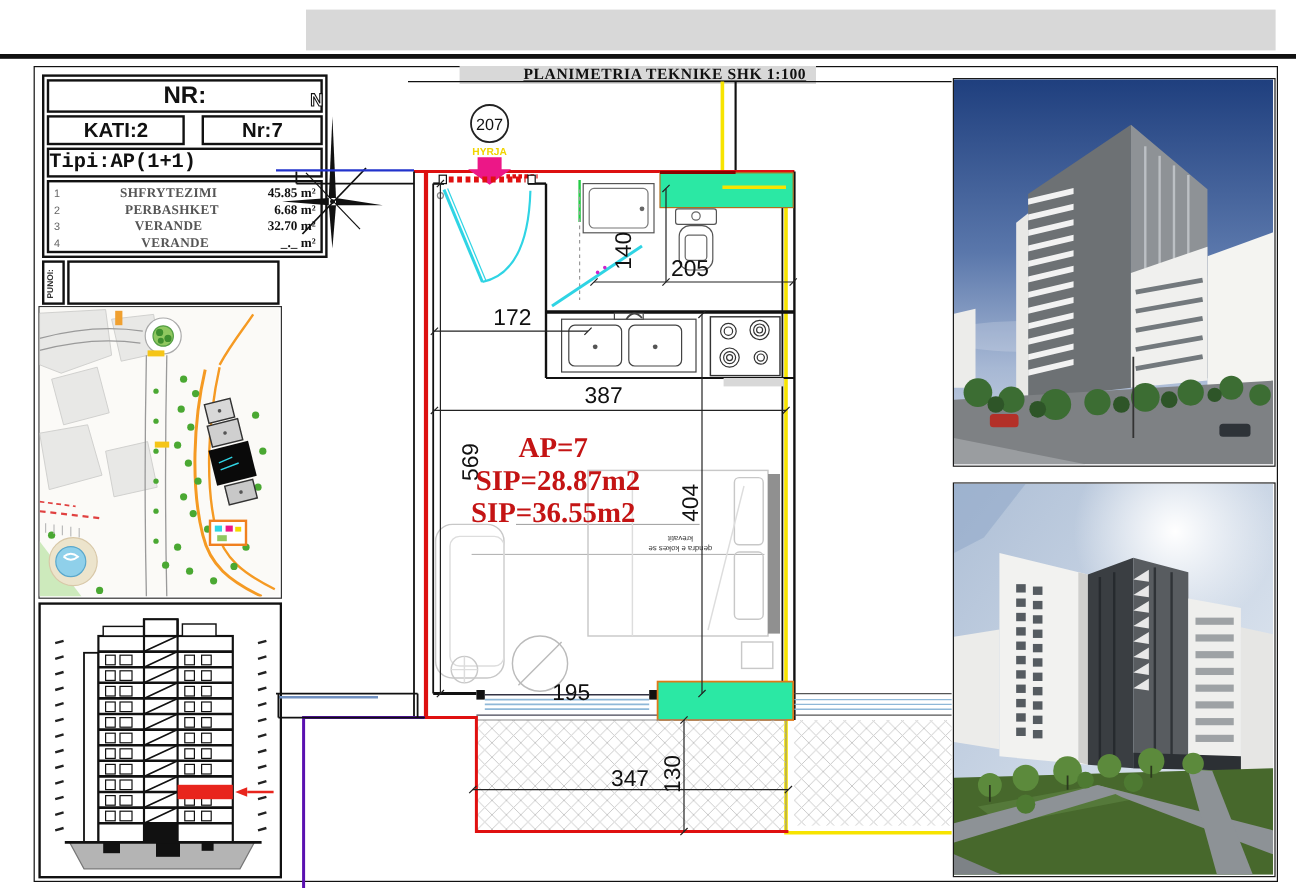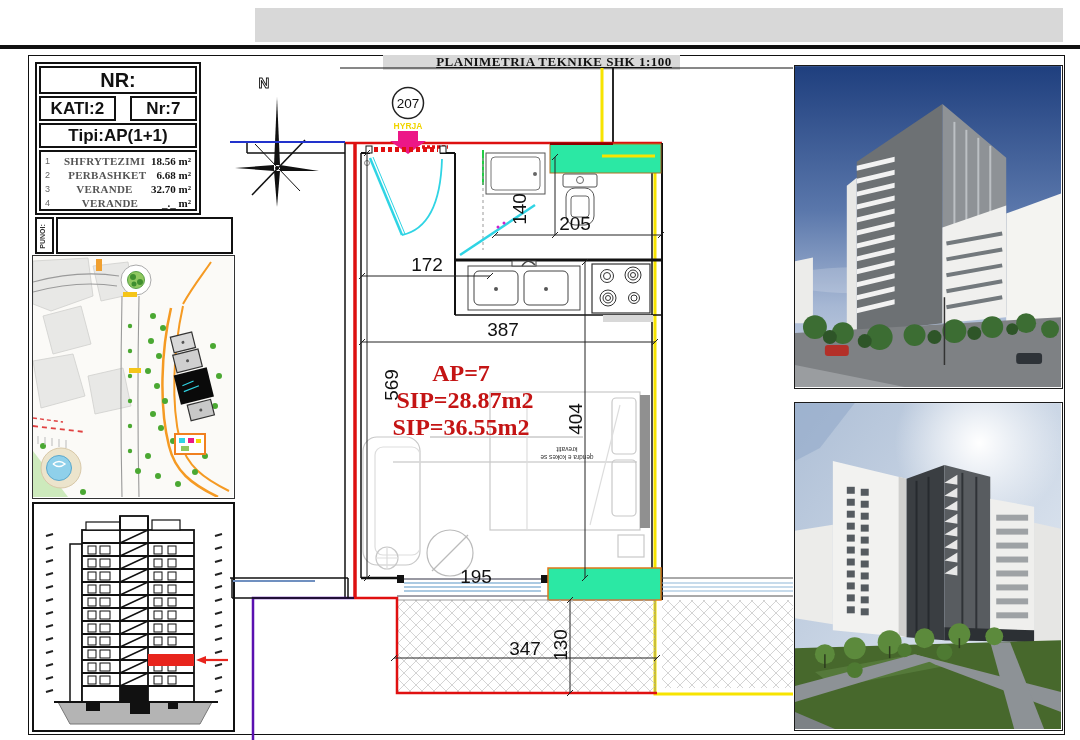--- a/index.html
+++ b/index.html
@@ -12,7 +12,7 @@
   .hdr-rule{left:0;top:45px;width:1080px;height:4px;background:#111;}
   .frame{left:28px;top:55px;width:1035px;height:678px;border:1.5px solid #111;}
   
-  .card{left:35px;top:62px;width:166px;height:153px;border:2px solid #111;padding:2px;box-sizing:border-box;background:#fff;}
+  .card{left:35px;top:62px;width:238px;height:153px;border:2px solid #111;padding:2px;box-sizing:border-box;background:#fff;}
   .cbox{border:2px solid #111;box-sizing:border-box;background:#fff;}
   .nrbox{height:28px;line-height:24px;text-align:center;font-weight:bold;font-size:20px;margin-bottom:2px;}
   .krow{display:flex;gap:14px;height:25px;margin-bottom:2px;}

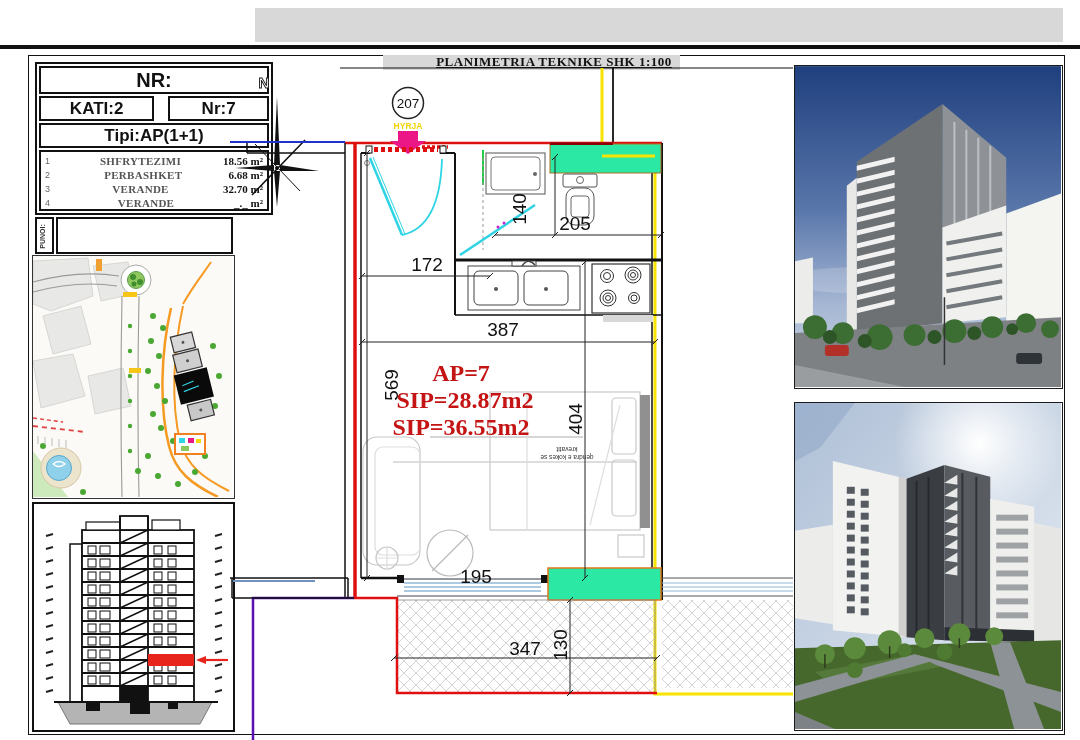--- a/index.html
+++ b/index.html
@@ -17,7 +17,7 @@
   .nrbox{height:28px;line-height:24px;text-align:center;font-weight:bold;font-size:20px;margin-bottom:2px;}
   .krow{display:flex;gap:14px;height:25px;margin-bottom:2px;}
   .krow .cbox{line-height:21px;text-align:center;font-weight:bold;font-size:17px;}
-  .tipibox{height:25px;line-height:21px;text-align:center;font-weight:bold;font-size:17px;margin-bottom:2px;}
+  .tipibox{height:25px;line-height:21px;font-weight:bold;font-size:17px;margin-bottom:2px;font-family:Liberation Mono, monospace;}
   .areas{height:61px;padding:2px 4px;font-size:11px;}
   .arow{display:grid;grid-template-columns:13px 1fr auto;line-height:14px;}
   .arow .n{color:#666;font-size:9px;}

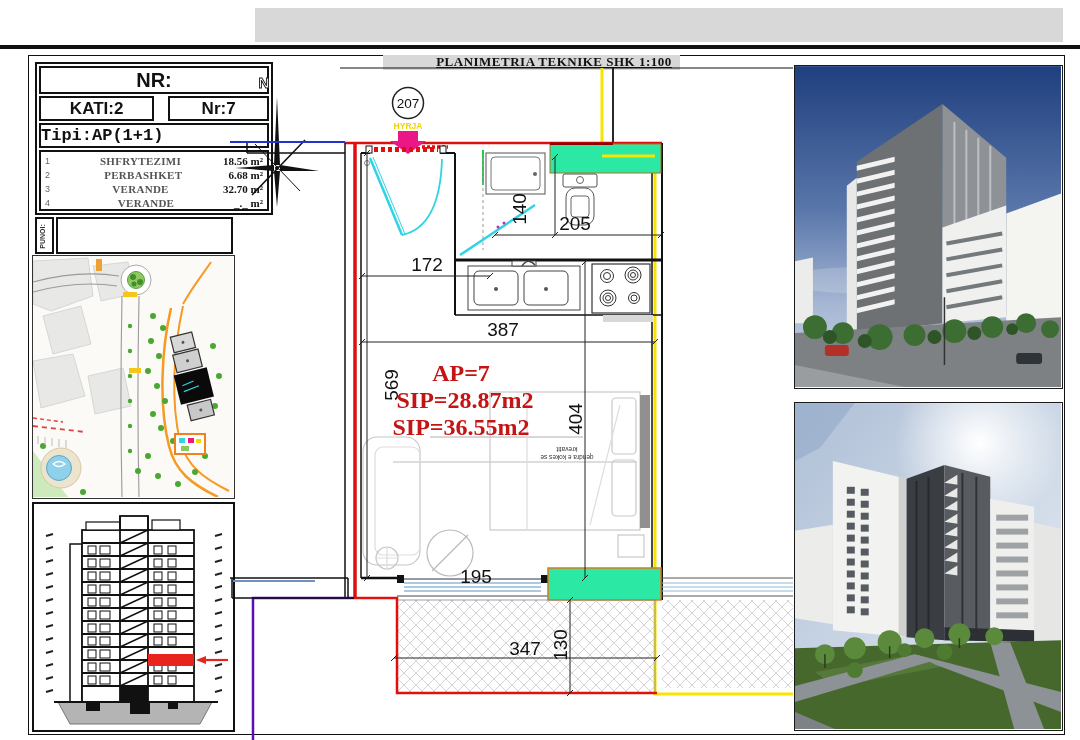--- a/index.html
+++ b/index.html
@@ -61,7 +61,7 @@
       <div class="arow">
         <span class="n">1</span>
         <span class="lb">SHFRYTEZIMI</span>
-        <span class="vl">18.56 m²</span>
+        <span class="vl">45.85 m²</span>
       </div>
       <div class="arow">
         <span class="n">2</span>

